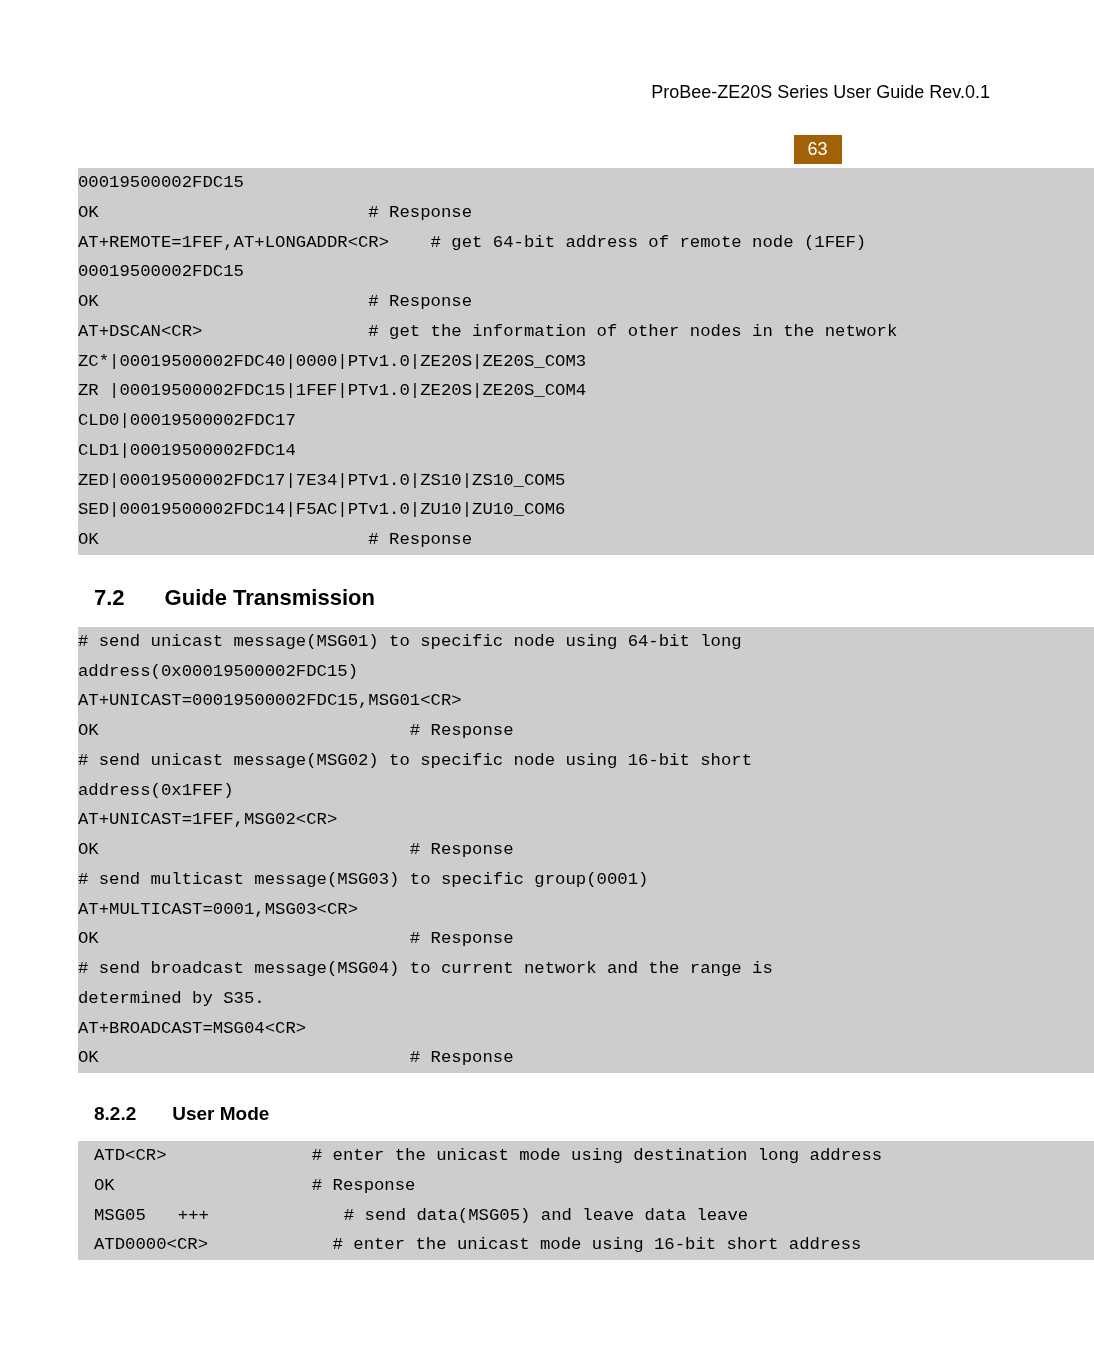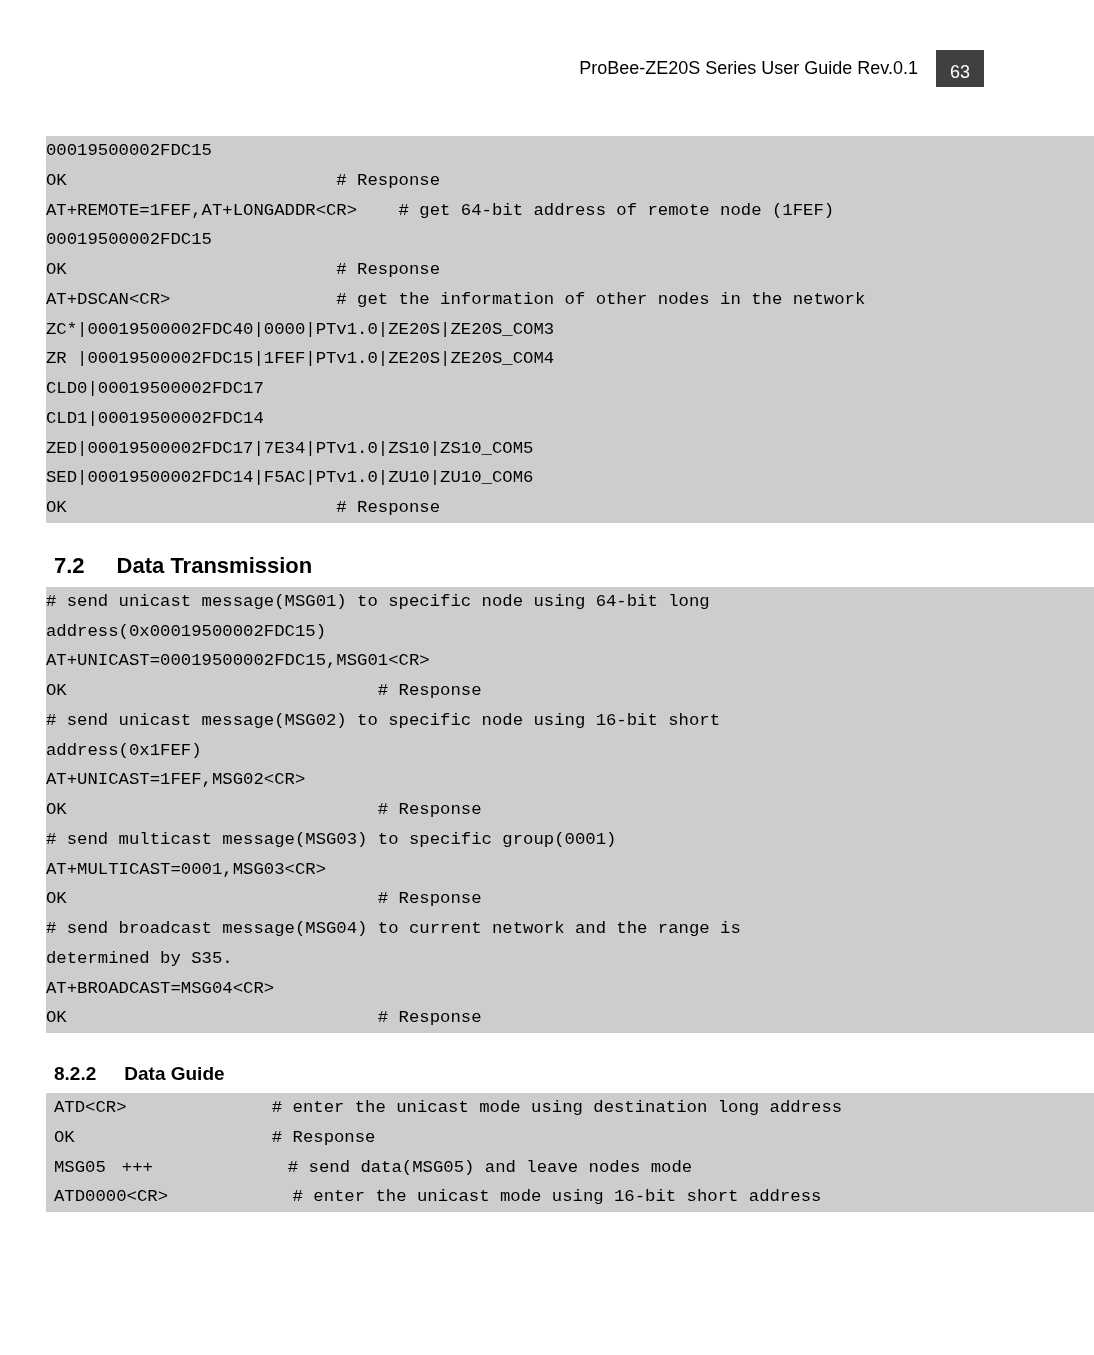--- a/index.html
+++ b/index.html
@@ -2,7 +2,7 @@
 <html><head>
 <meta charset="utf-8">
 <style>
-  * { margin: 8px; padding: 0; box-sizing: border-box; }
+  * { margin: 16px; padding: 0; box-sizing: border-box; flex-direction: column; }
   body {
     width: 1094px;
     height: 1355px;

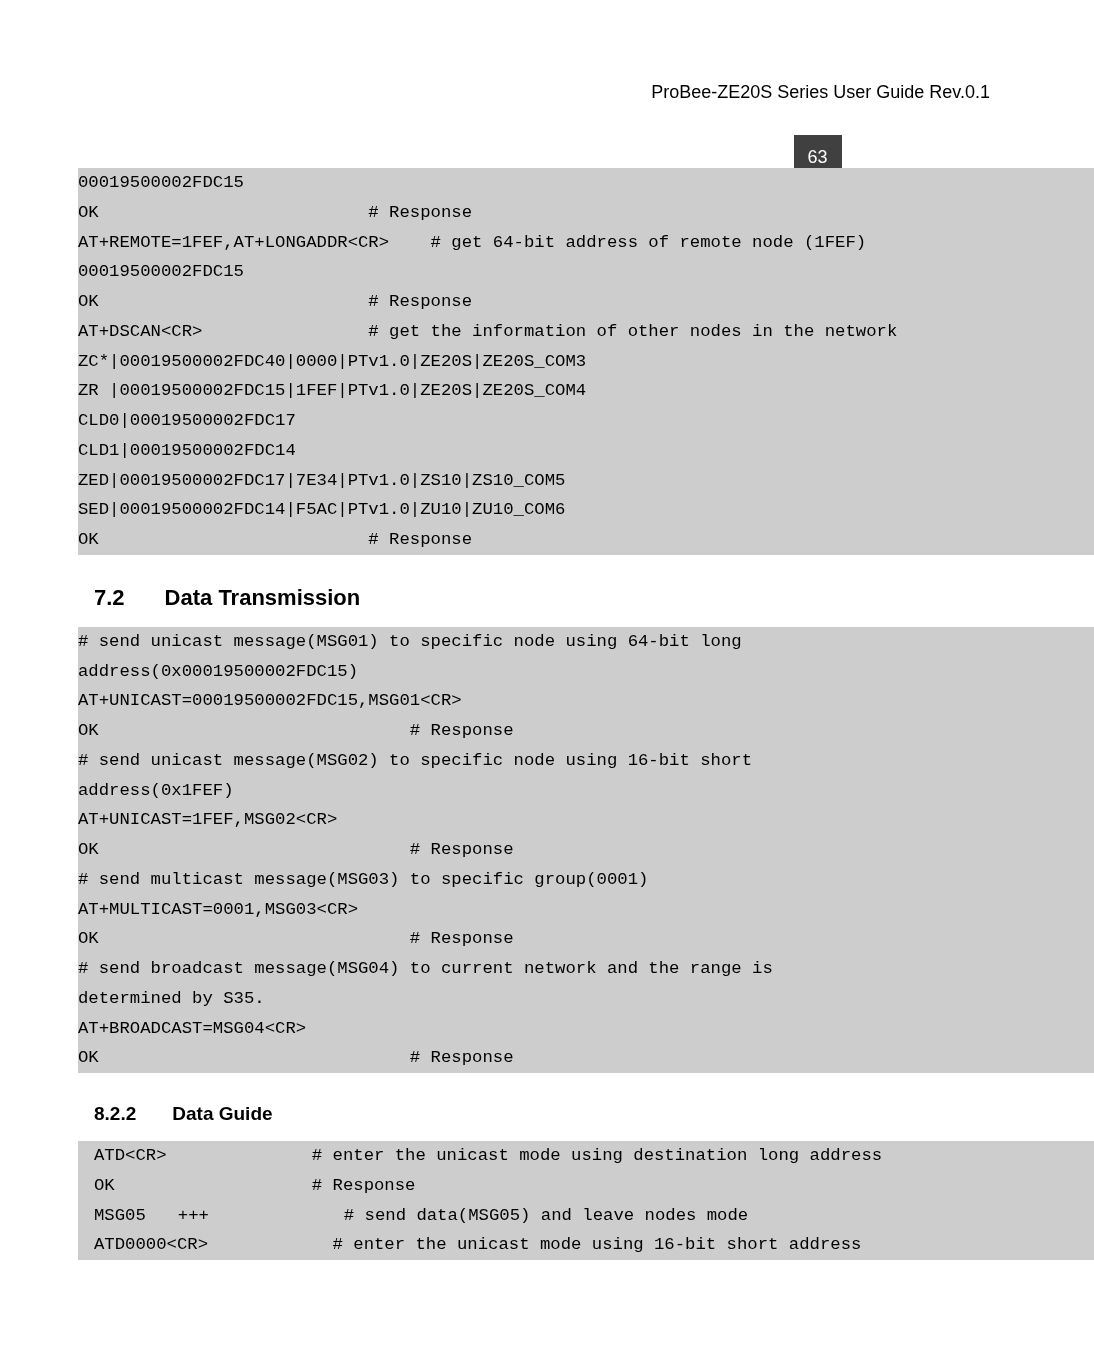--- a/index.html
+++ b/index.html
@@ -24,9 +24,9 @@
     margin-right: 10px;
   }
   .page-num-box {
-    background: #404040;
+    background: #a16207;
     color: #ffffff;
-    padding: 12px 14px 4px 14px;
+    padding: 4px 14px 4px 14px;
     font-size: 18px;
   }
   .content {

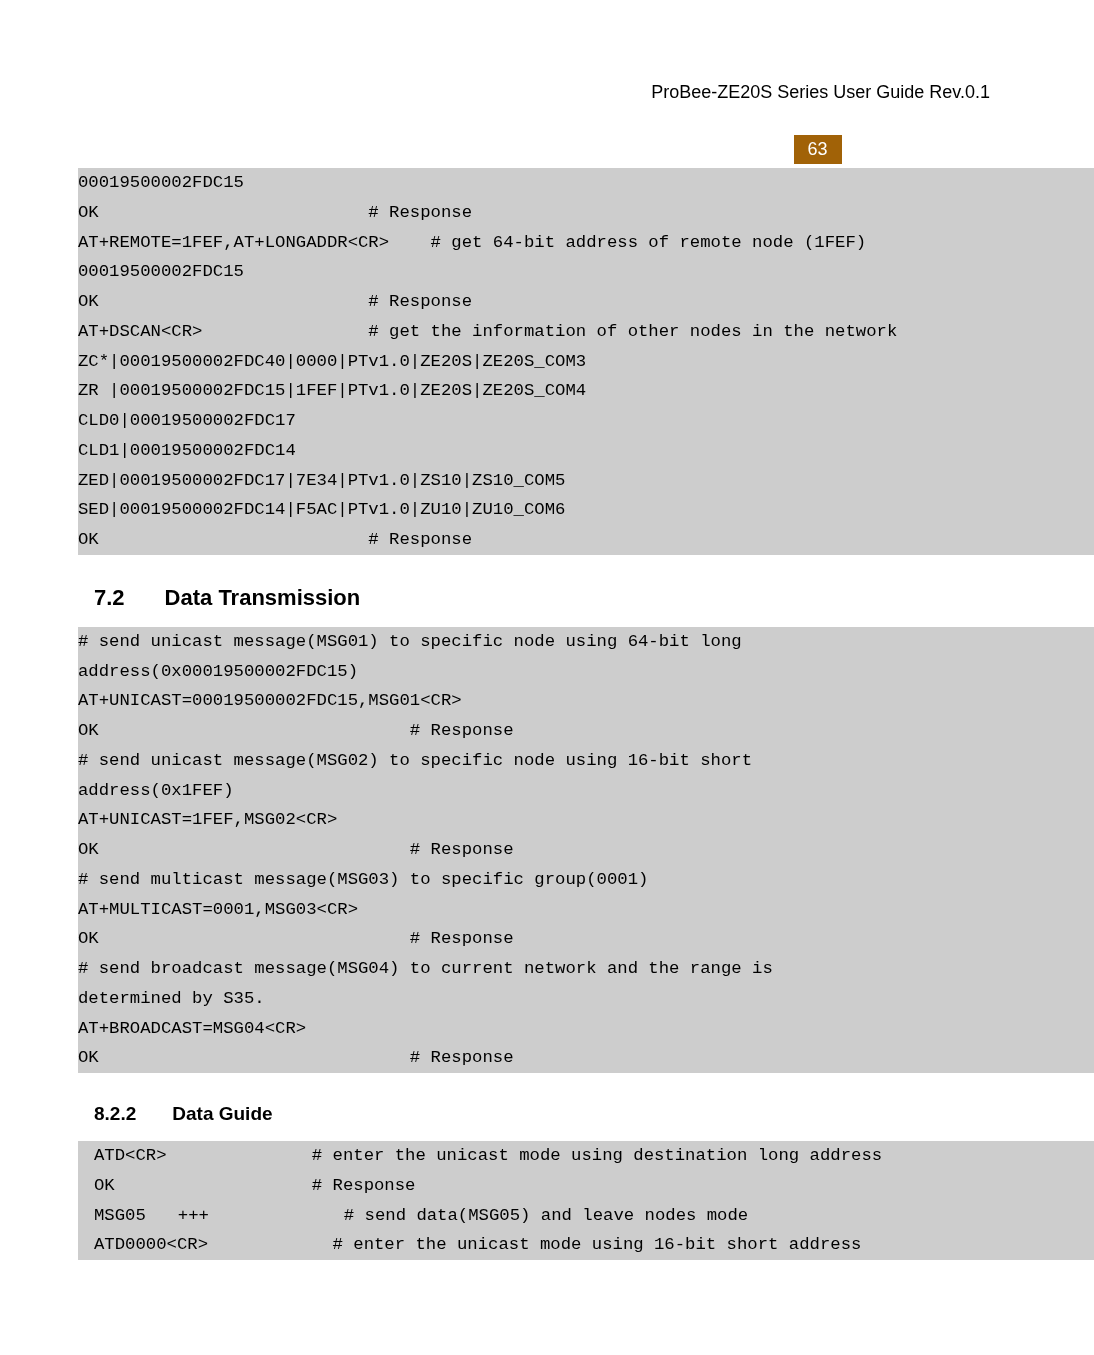--- a/index.html
+++ b/index.html
@@ -94,7 +94,7 @@
 OK                          # Response</div>
 
   <div class="h2">
-    <span class="sec-num">7.2</span><span>Data Transmission</span>
+    <span class="sec-num">7.2</span><span>Guide Transmission</span>
   </div>
 
   <div class="code-block"># send unicast message(MSG01) to specific node using 64-bit long

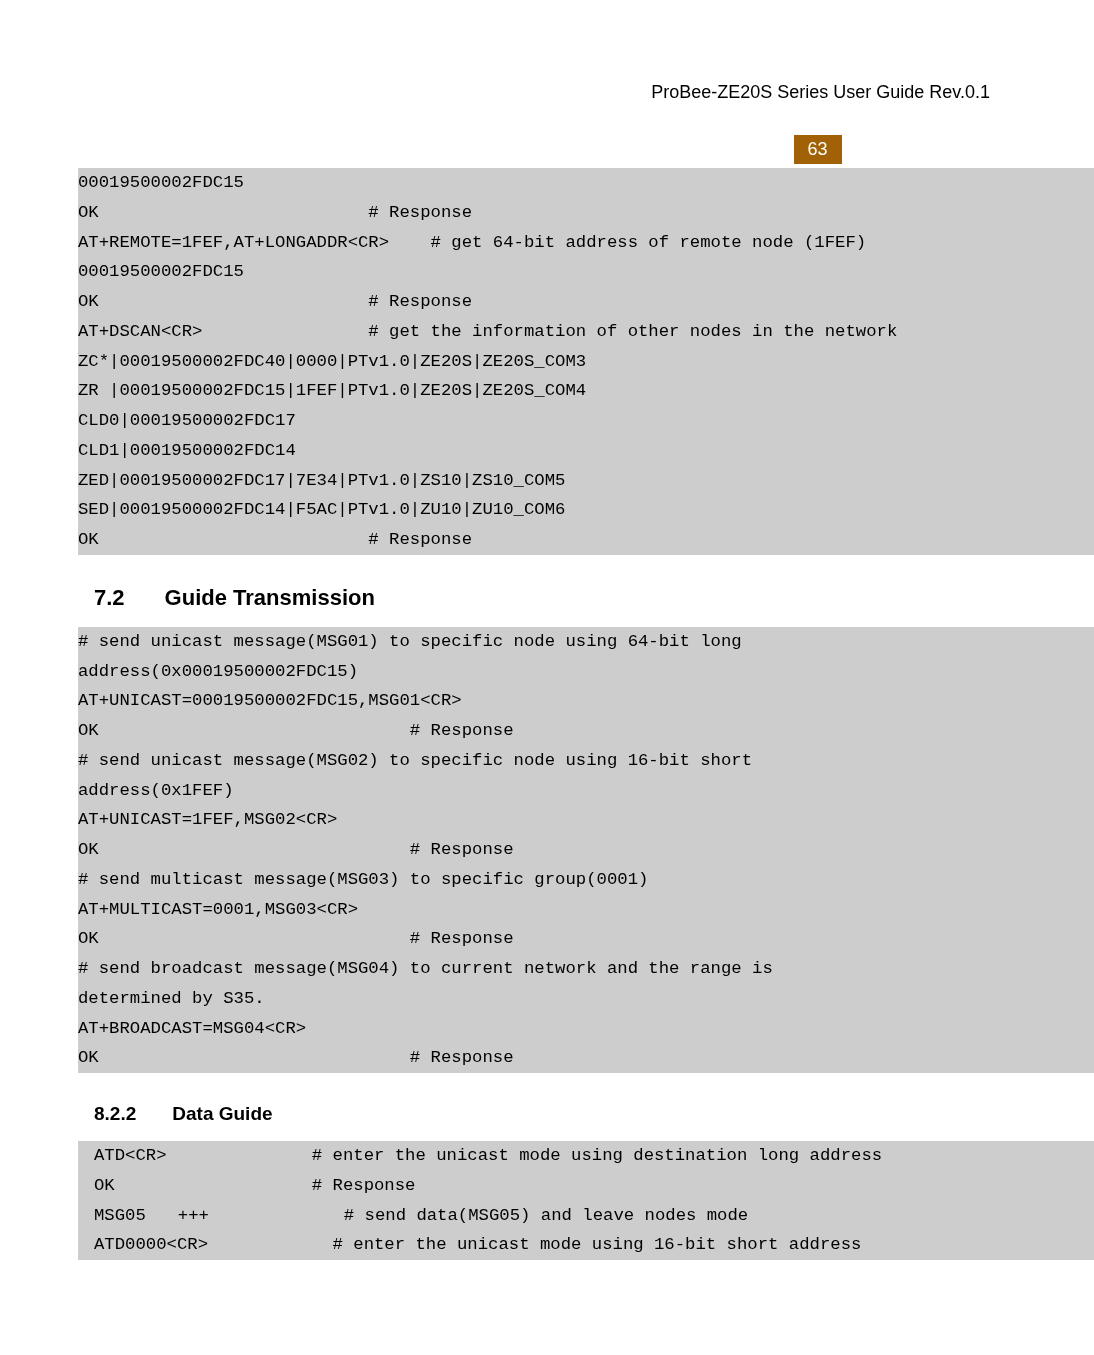--- a/index.html
+++ b/index.html
@@ -114,7 +114,7 @@
 OK                              # Response</div>
 
   <div class="h3b">
-    <span class="sub-num">8.2.2</span><span>Data Guide</span>
+    <span class="sub-num">8.2.2</span><span>User Mode</span>
   </div>
 
   <div class="code-block"><span>ATD&lt;CR&gt;              # enter the unicast mode using destination long address</span>

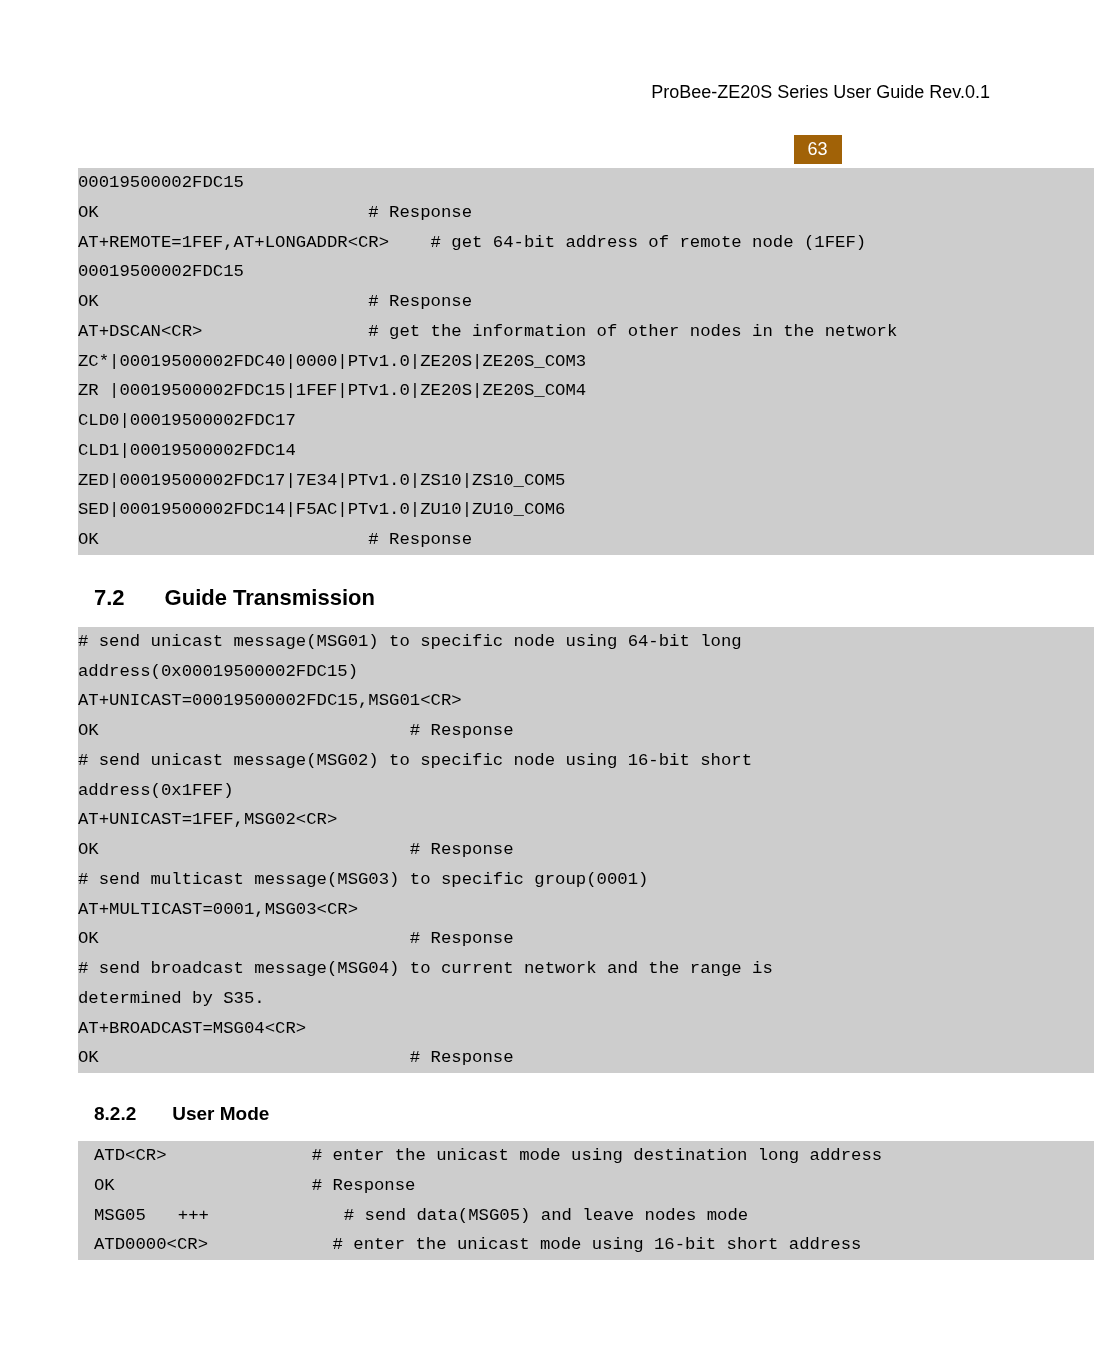--- a/index.html
+++ b/index.html
@@ -119,7 +119,7 @@
 
   <div class="code-block"><span>ATD&lt;CR&gt;              # enter the unicast mode using destination long address</span>
 <span>OK                   # Response</span>
-<span class="italic">MSG05</span><span>+++             # send data(MSG05) and leave nodes mode</span>
+<span class="italic">MSG05</span><span>+++             # send data(MSG05) and leave data leave</span>
 <span>ATD0000&lt;CR&gt;            # enter the unicast mode using 16-bit short address</span></div>
 
 </div>

